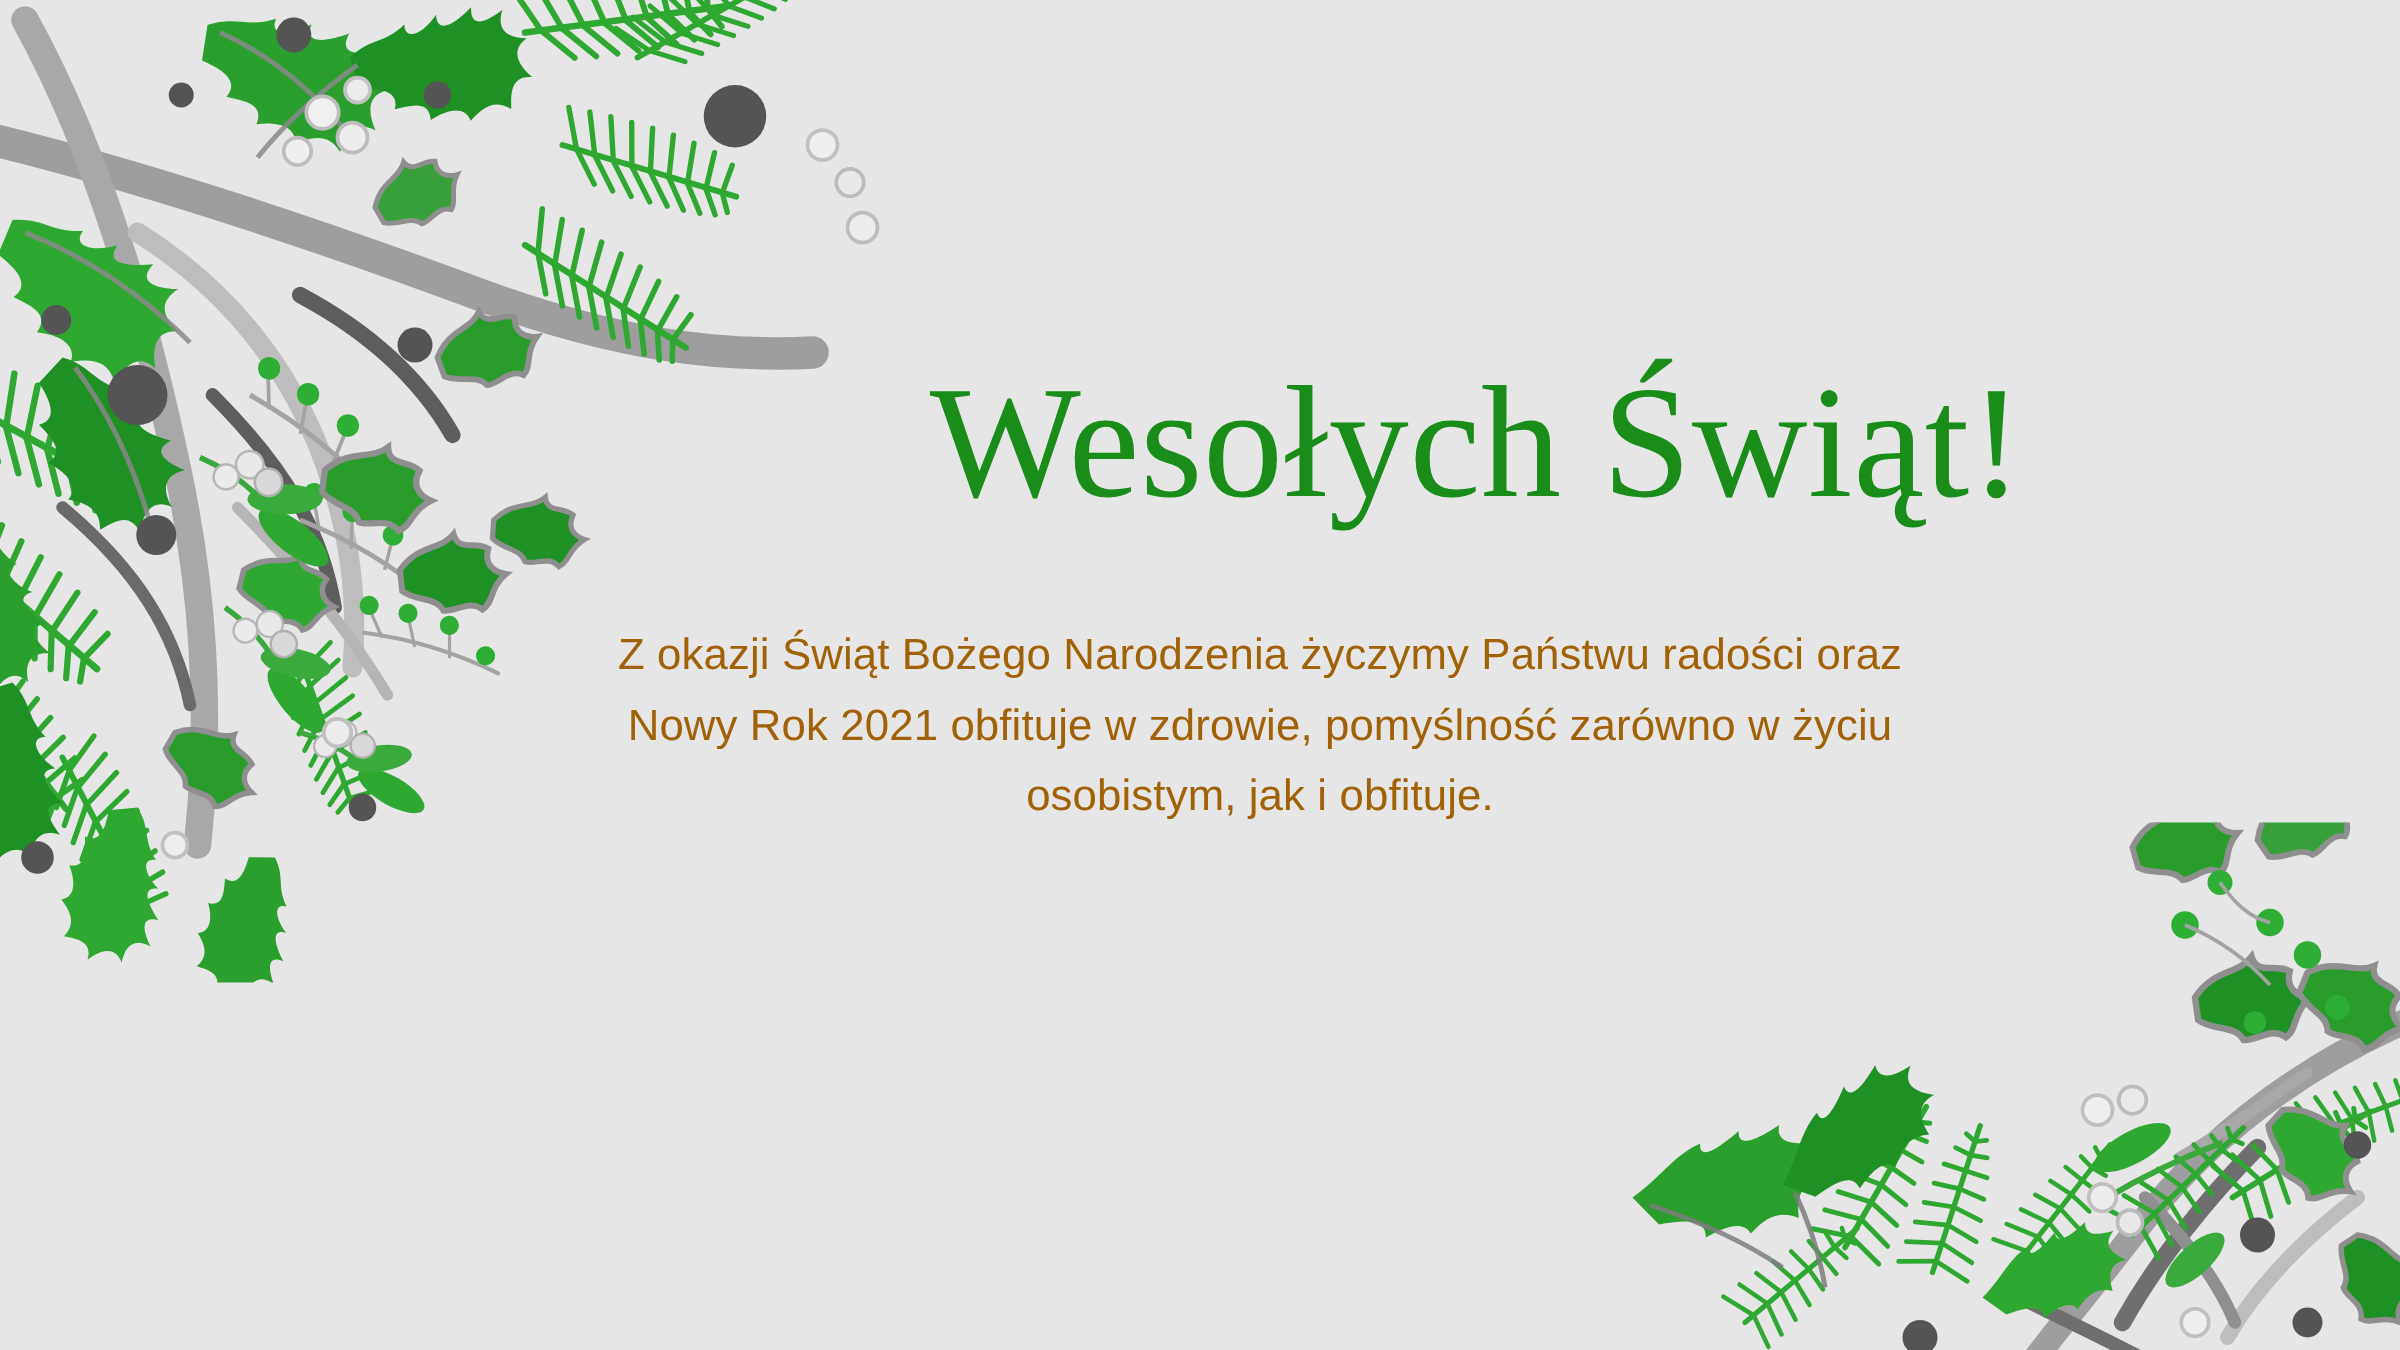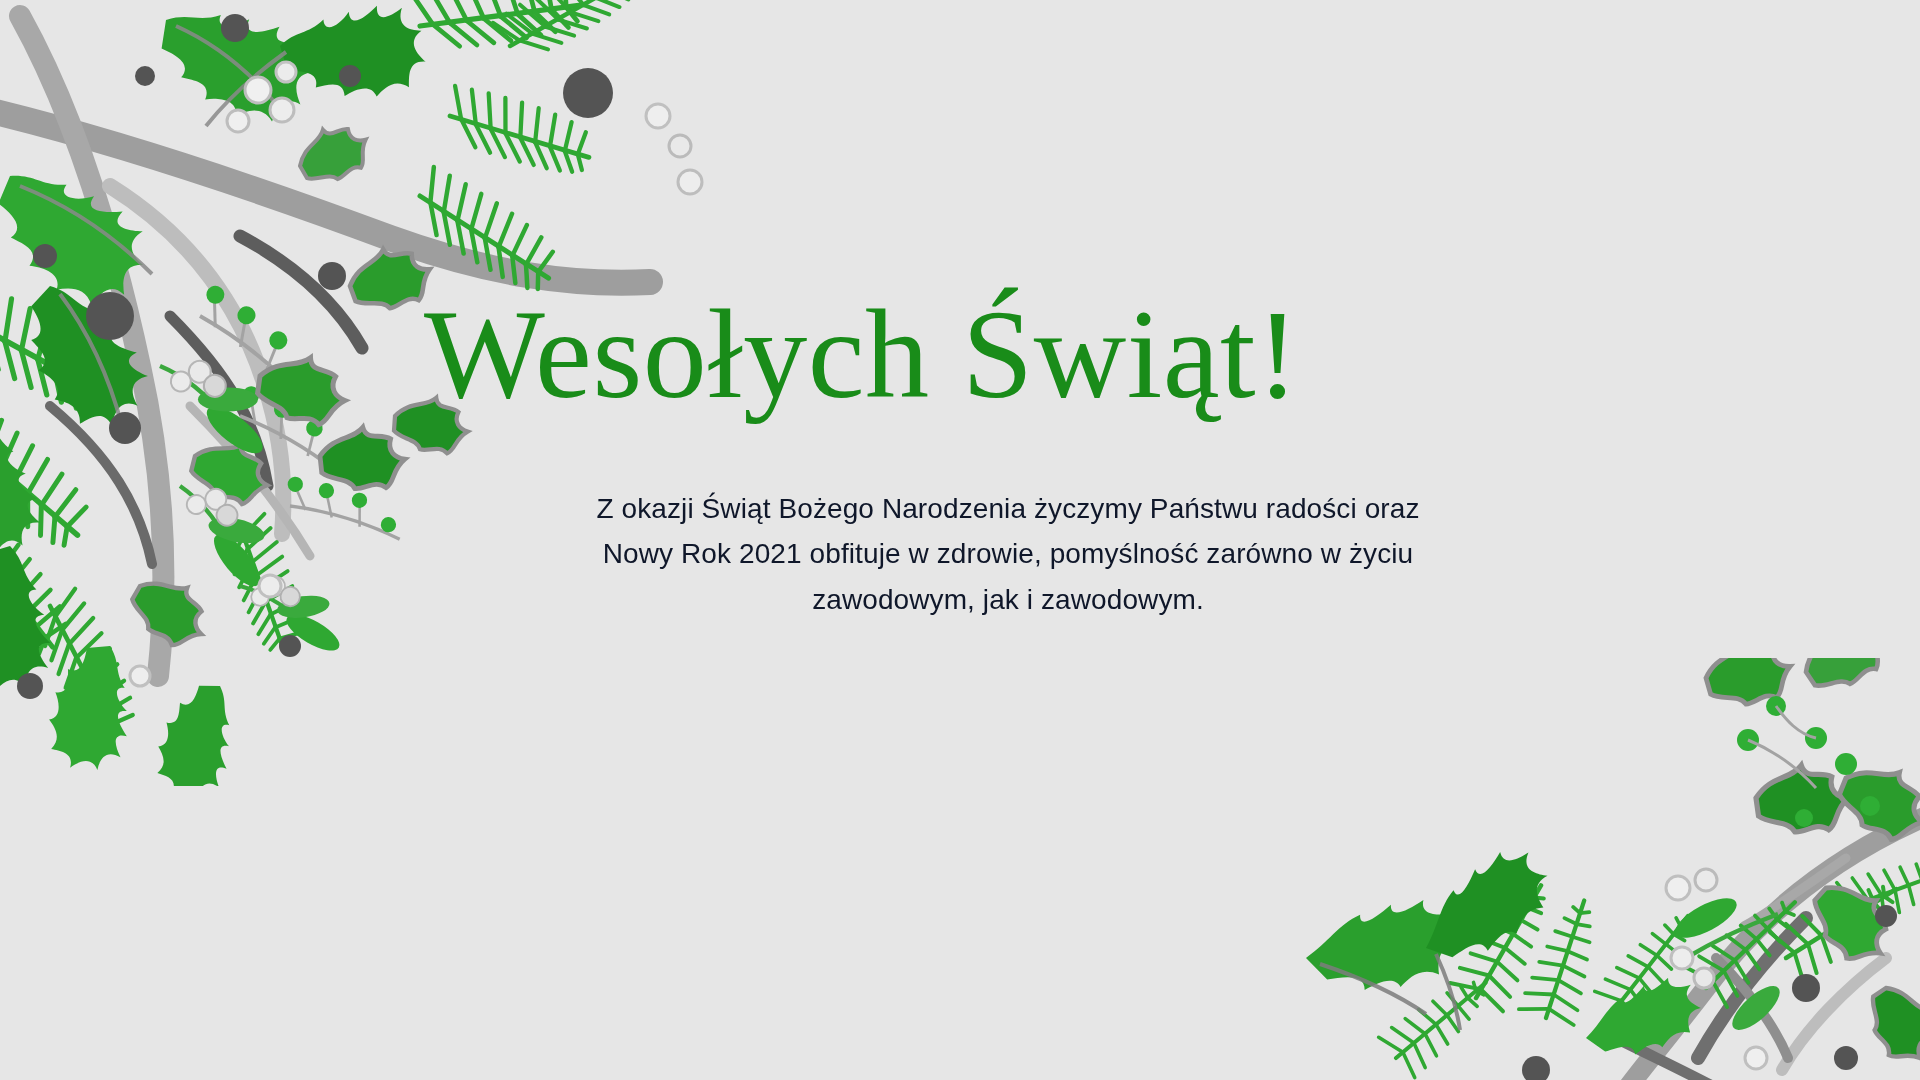--- a/index.html
+++ b/index.html
@@ -43,7 +43,7 @@
     justify-content: flex-start;
   }
   #title {
-    margin: 2px;
+    margin: 12px;
     padding: 0;
     font-family: "Liberation Serif", "DejaVu Serif", serif;
     font-weight: 400;
@@ -51,7 +51,7 @@
     line-height: 1;
     letter-spacing: 0.5px;
     color: #198c19;
-    text-align: left;
+    text-align: right;
     width: 1200px;
     margin-top: 290px;
     margin-left: 130px;

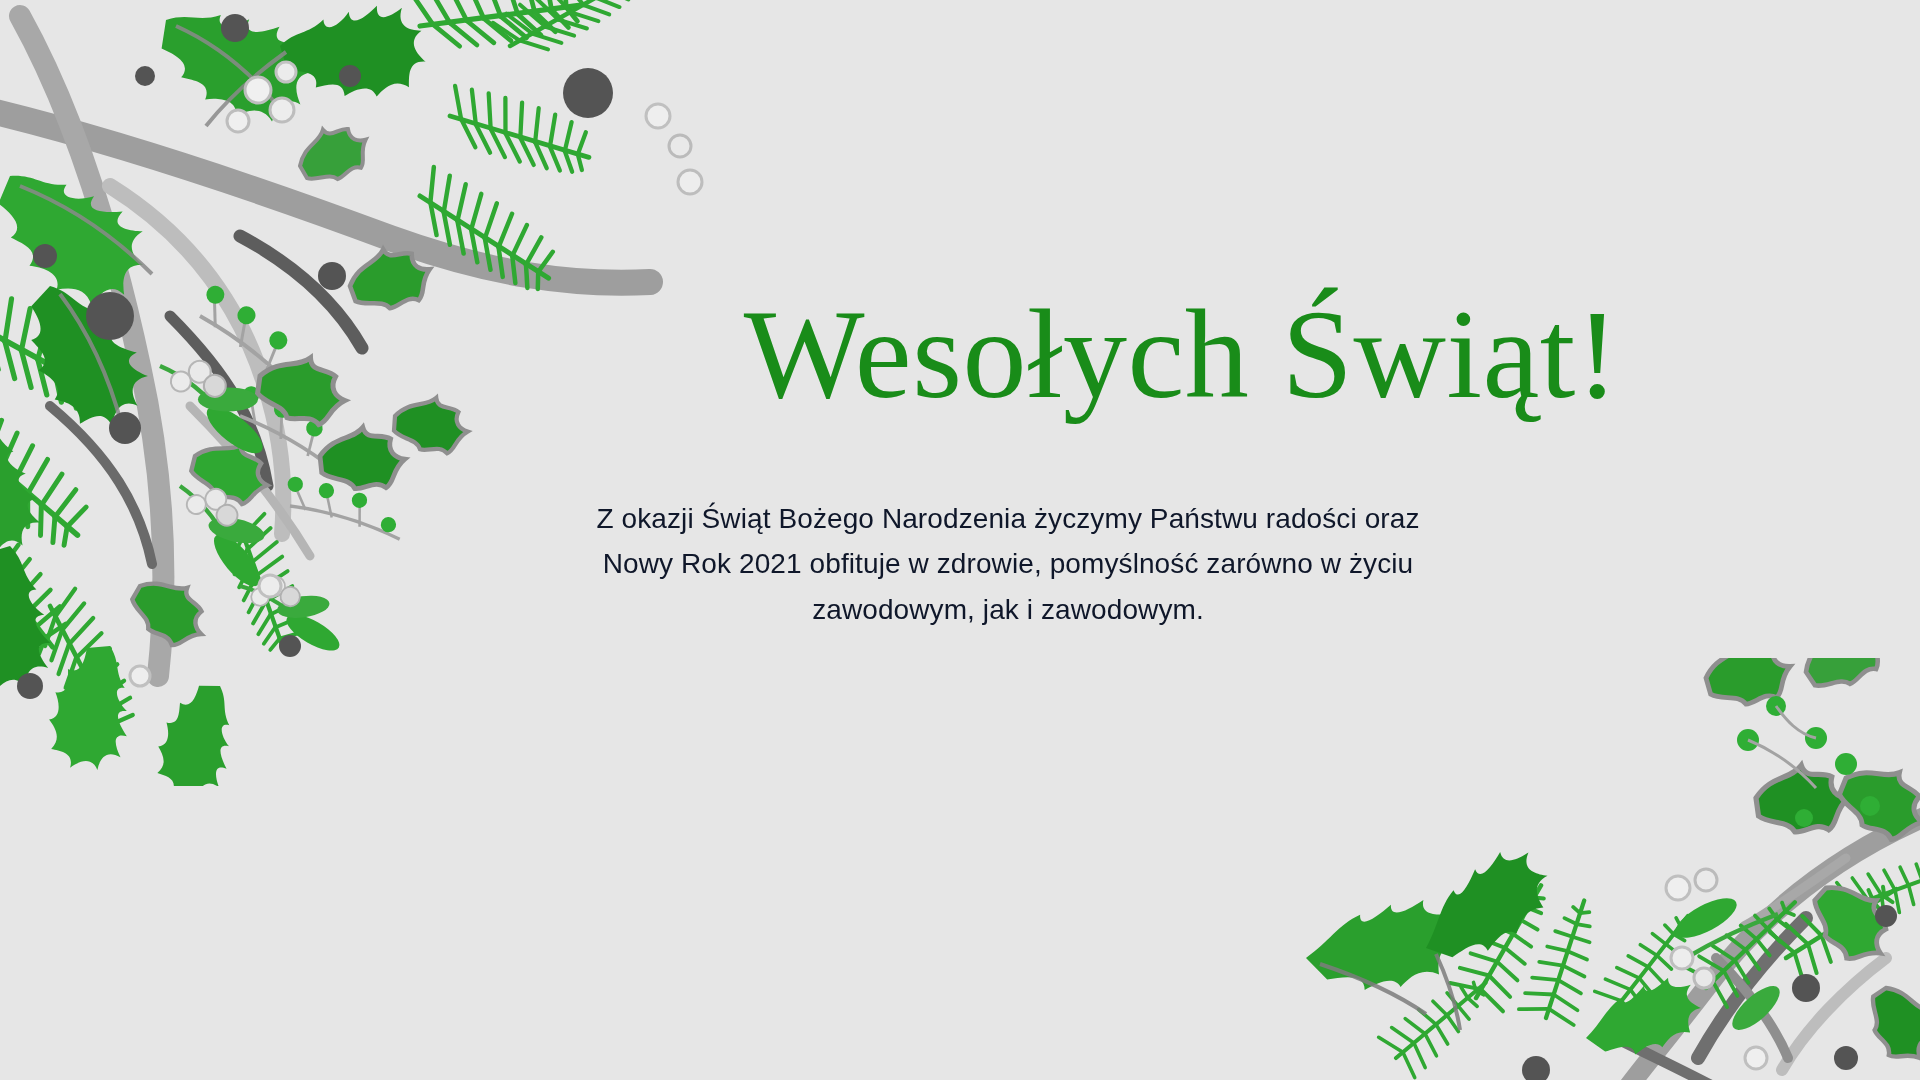--- a/index.html
+++ b/index.html
@@ -62,9 +62,9 @@
     margin-left: 112px;
     width: 1090px;
     text-align: center;
-    font-size: 28px;
+    font-size: 35px;
     line-height: 1.62;
-    color: #0f172a;
+    color: #a16207;
     font-weight: 400;
     letter-spacing: 0.1px;
   }

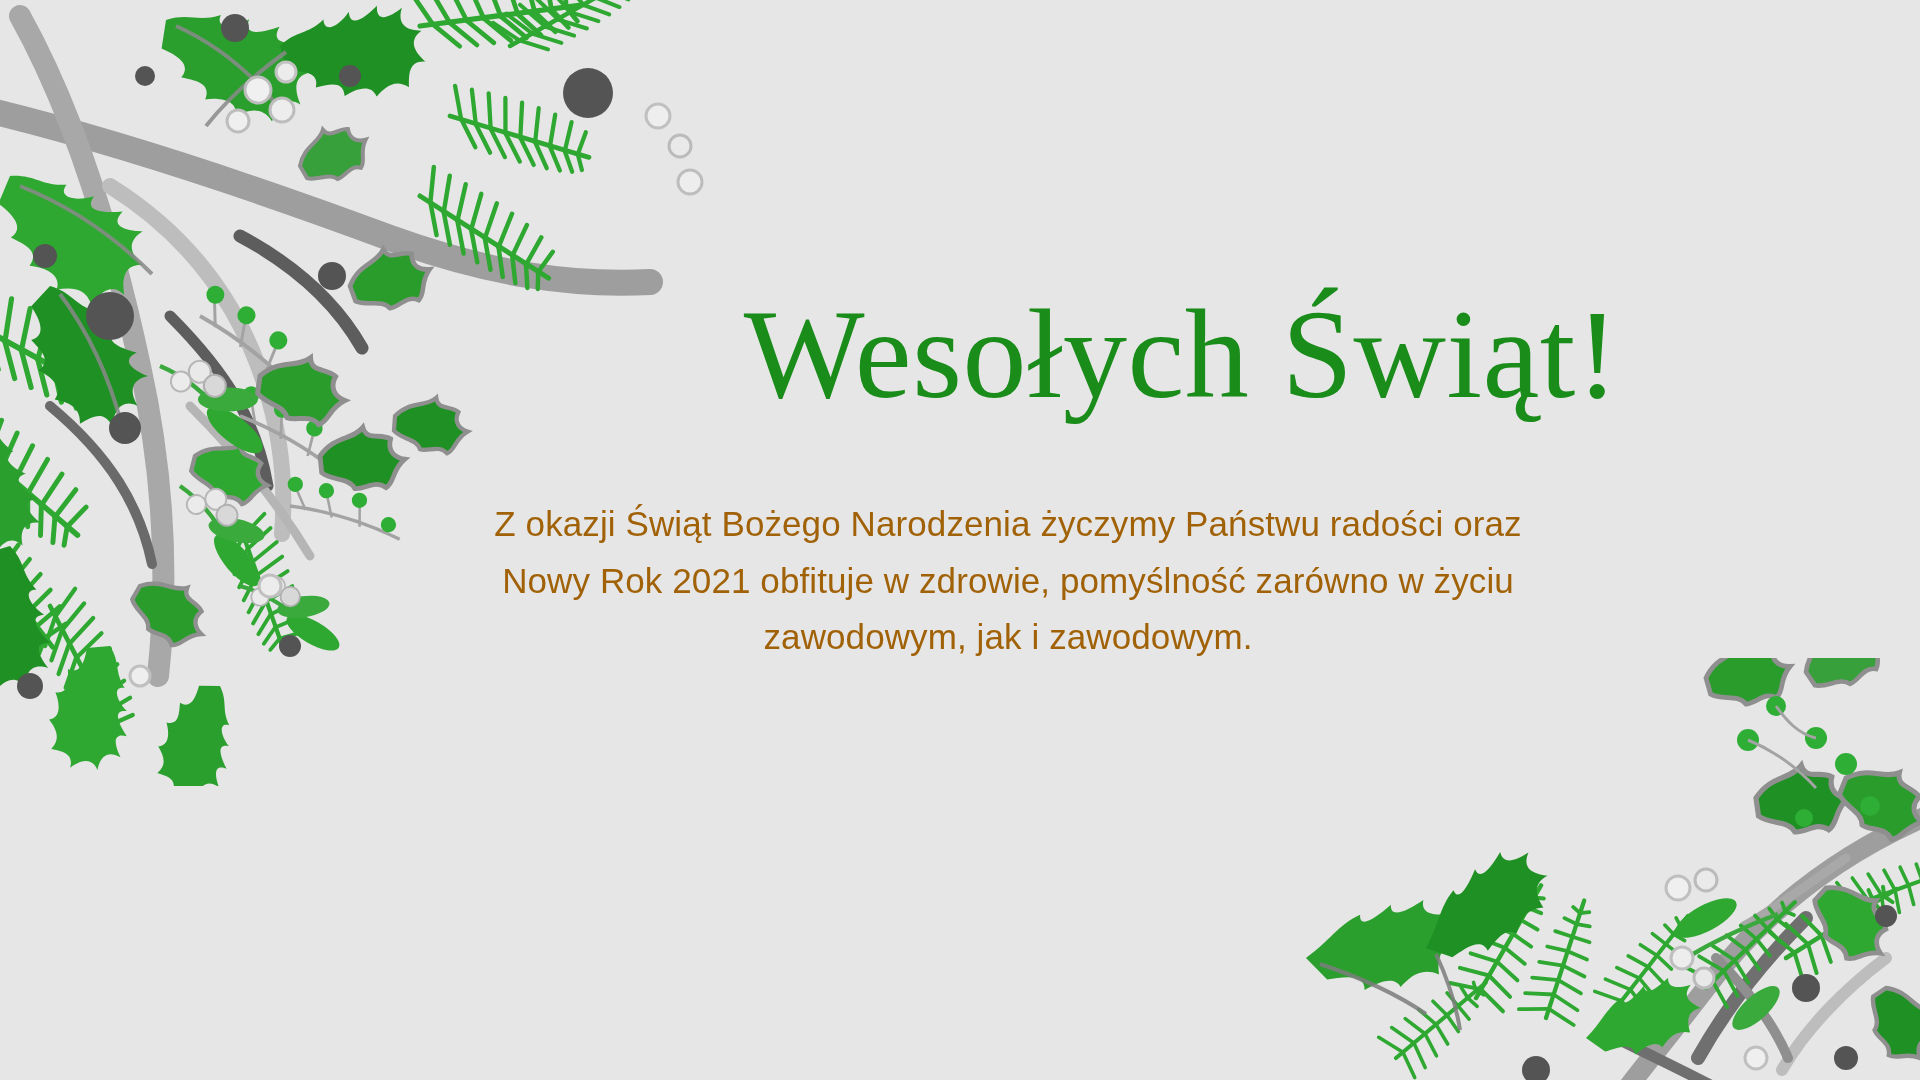--- a/index.html
+++ b/index.html
@@ -330,7 +330,7 @@
     <div id="message">
       <span class="line">Z okazji Świąt Bożego Narodzenia życzymy Państwu radości oraz</span>
       <span class="line">Nowy Rok 2021 obfituje w zdrowie, pomyślność zarówno w życiu</span>
-      <span class="line">zawodowym, jak i zawodowym.</span>
+      <span class="line">osobistym, jak i obfituje.</span>
     </div>
   </div>
 

